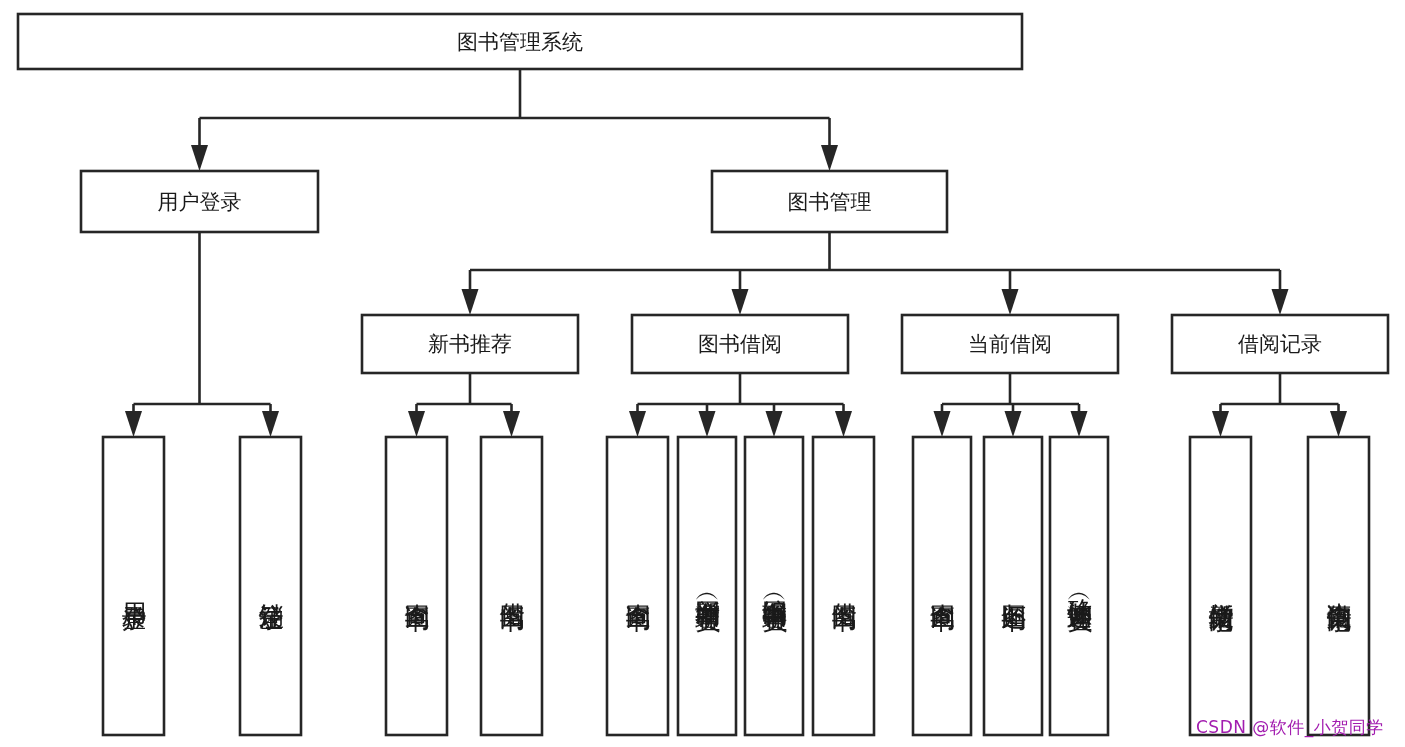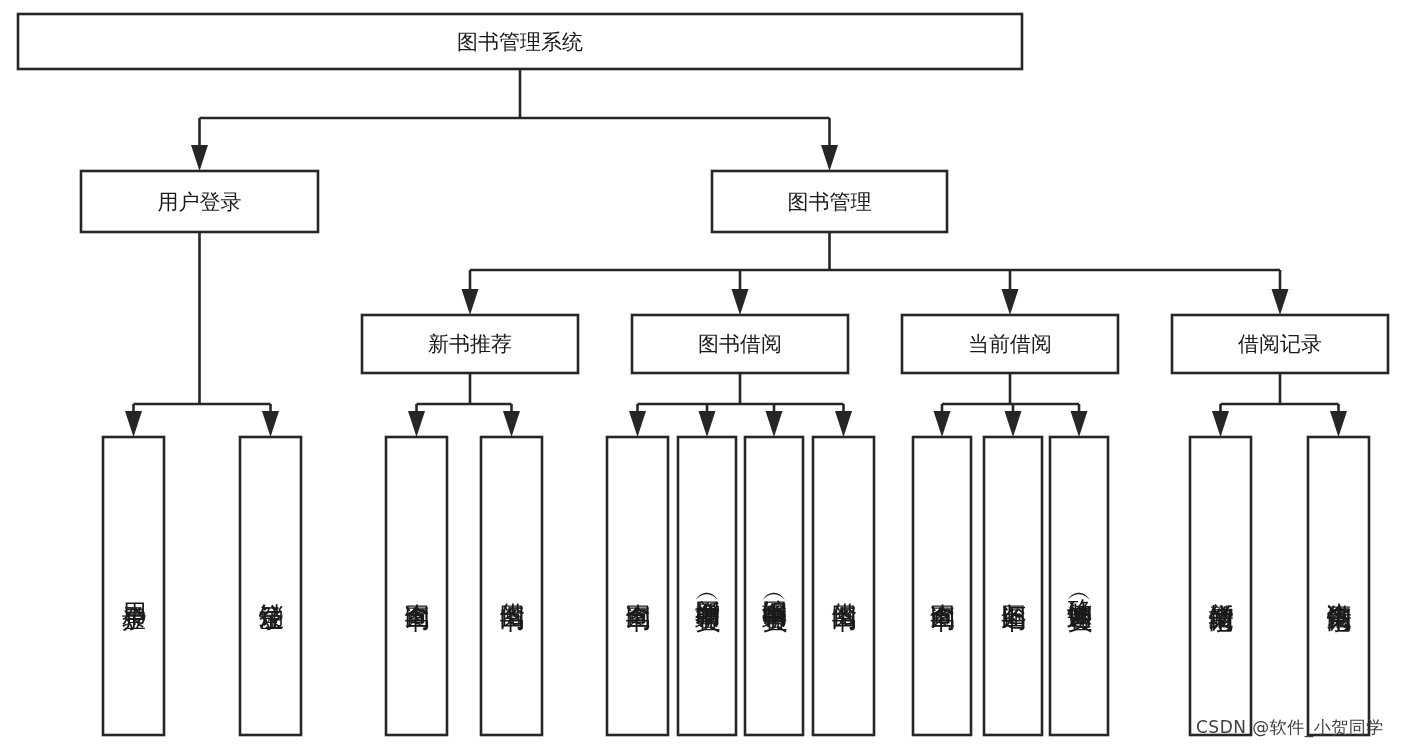--- a/index.html
+++ b/index.html
@@ -67,7 +67,7 @@
     position: absolute;
     font-family: "DejaVu Sans", "Liberation Sans", sans-serif;
     font-size: 17px;
-    color: #404040;
+    color: #a21caf;
     white-space: nowrap;
     letter-spacing: 0.5px;
   }

